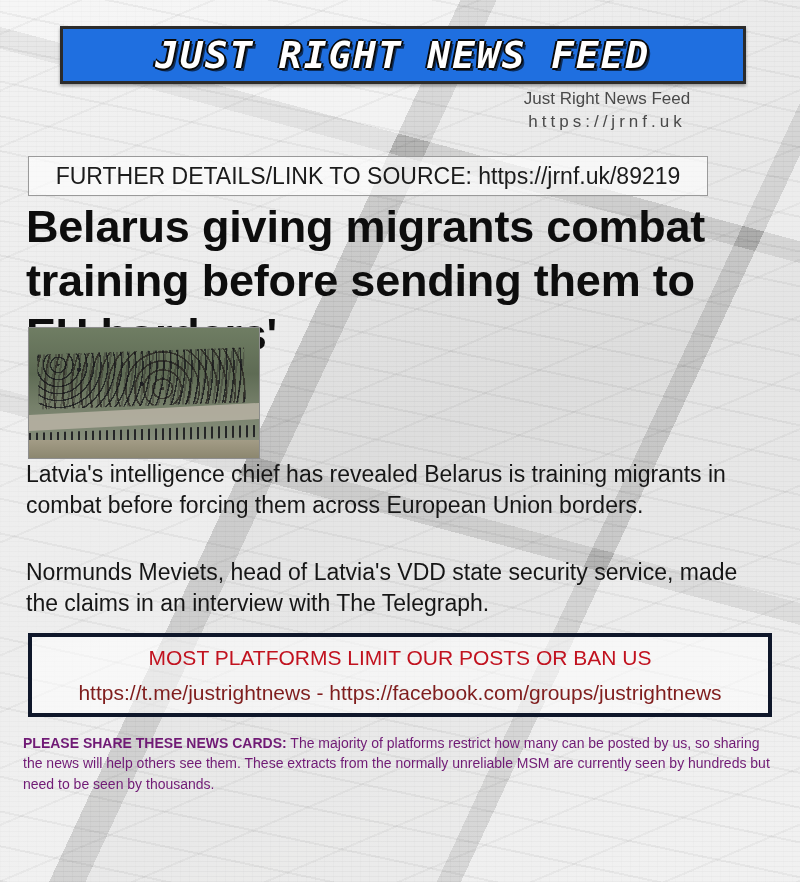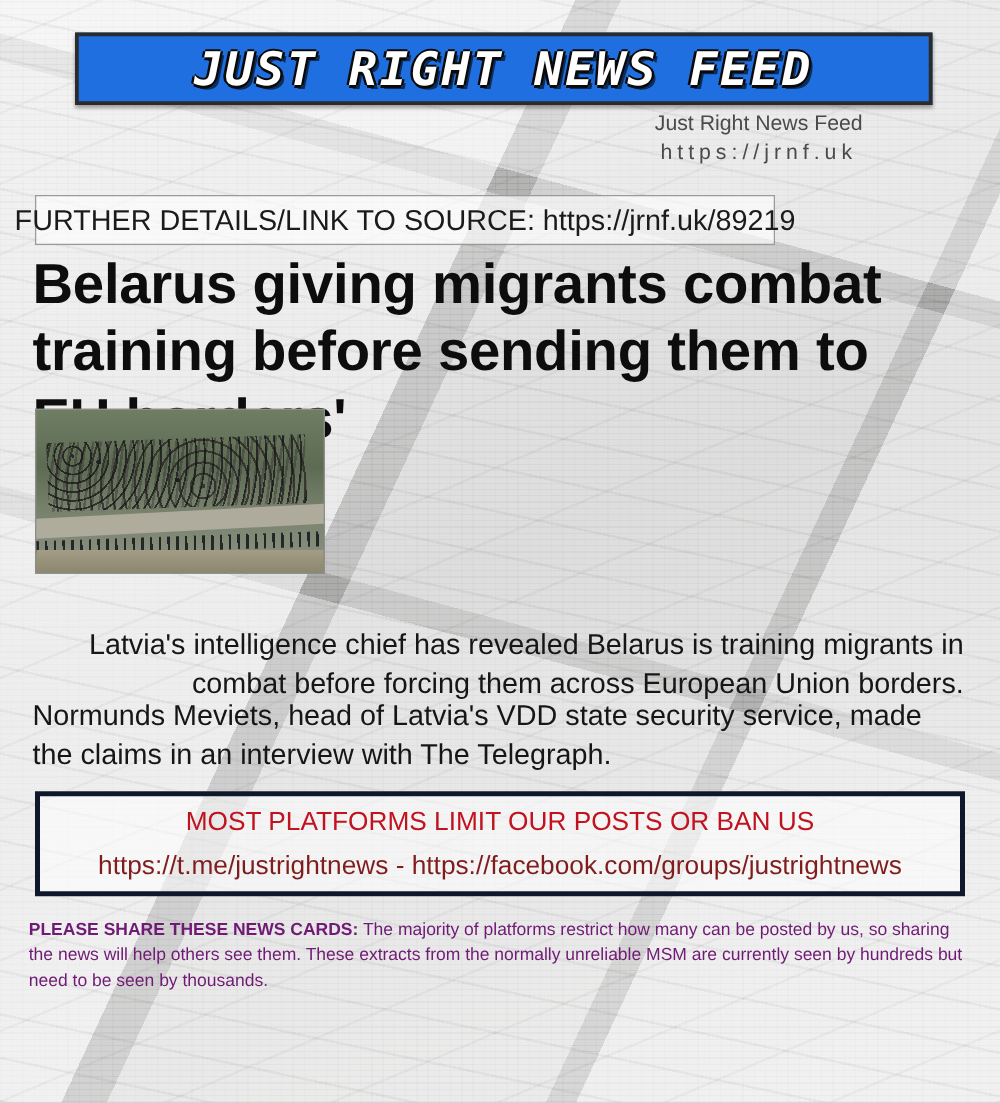--- a/index.html
+++ b/index.html
@@ -112,7 +112,7 @@
     position: absolute;
     left: 28px;
     top: 156px;
-    width: 592px;
+    width: 680px;
     box-sizing: border-box;
     height: 40px;
     background: rgba(255,255,255,0.62);

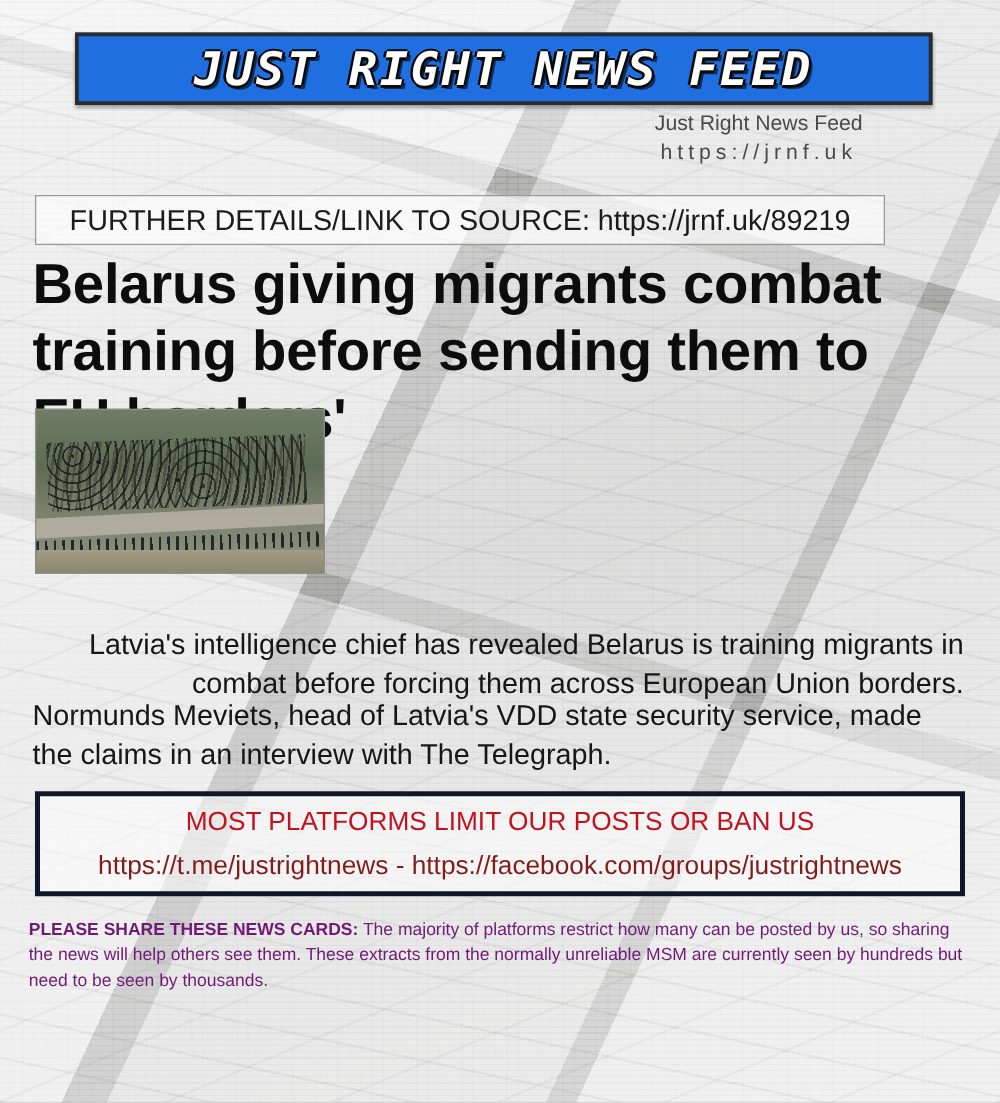--- a/index.html
+++ b/index.html
@@ -207,7 +207,7 @@
     color: #161616;
     font-family: "Liberation Sans", sans-serif;
   }
-  #para1 { top: 500px; text-align: right; }
+  #para1 { top: 459px; }
   #para2 { top: 557px; }
 
   .promo-box {

